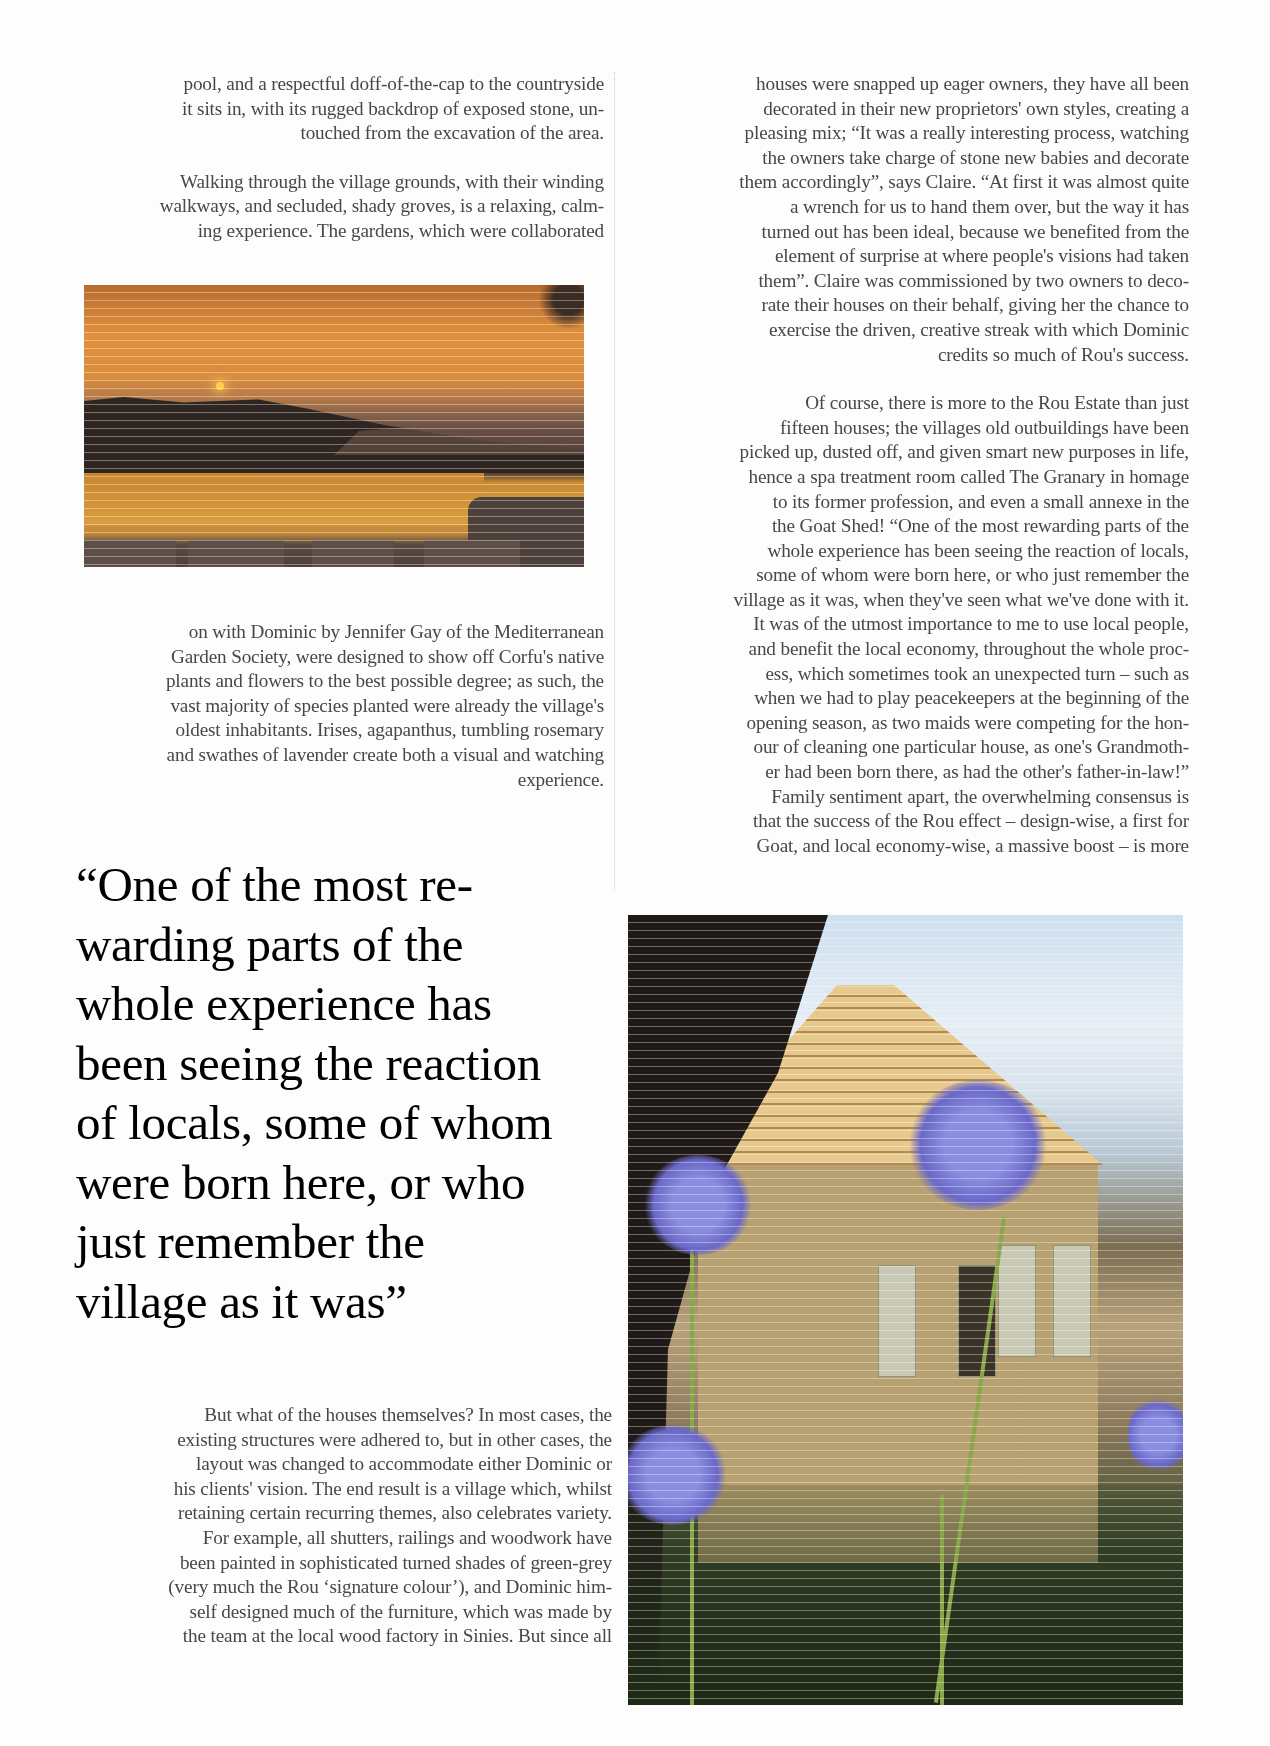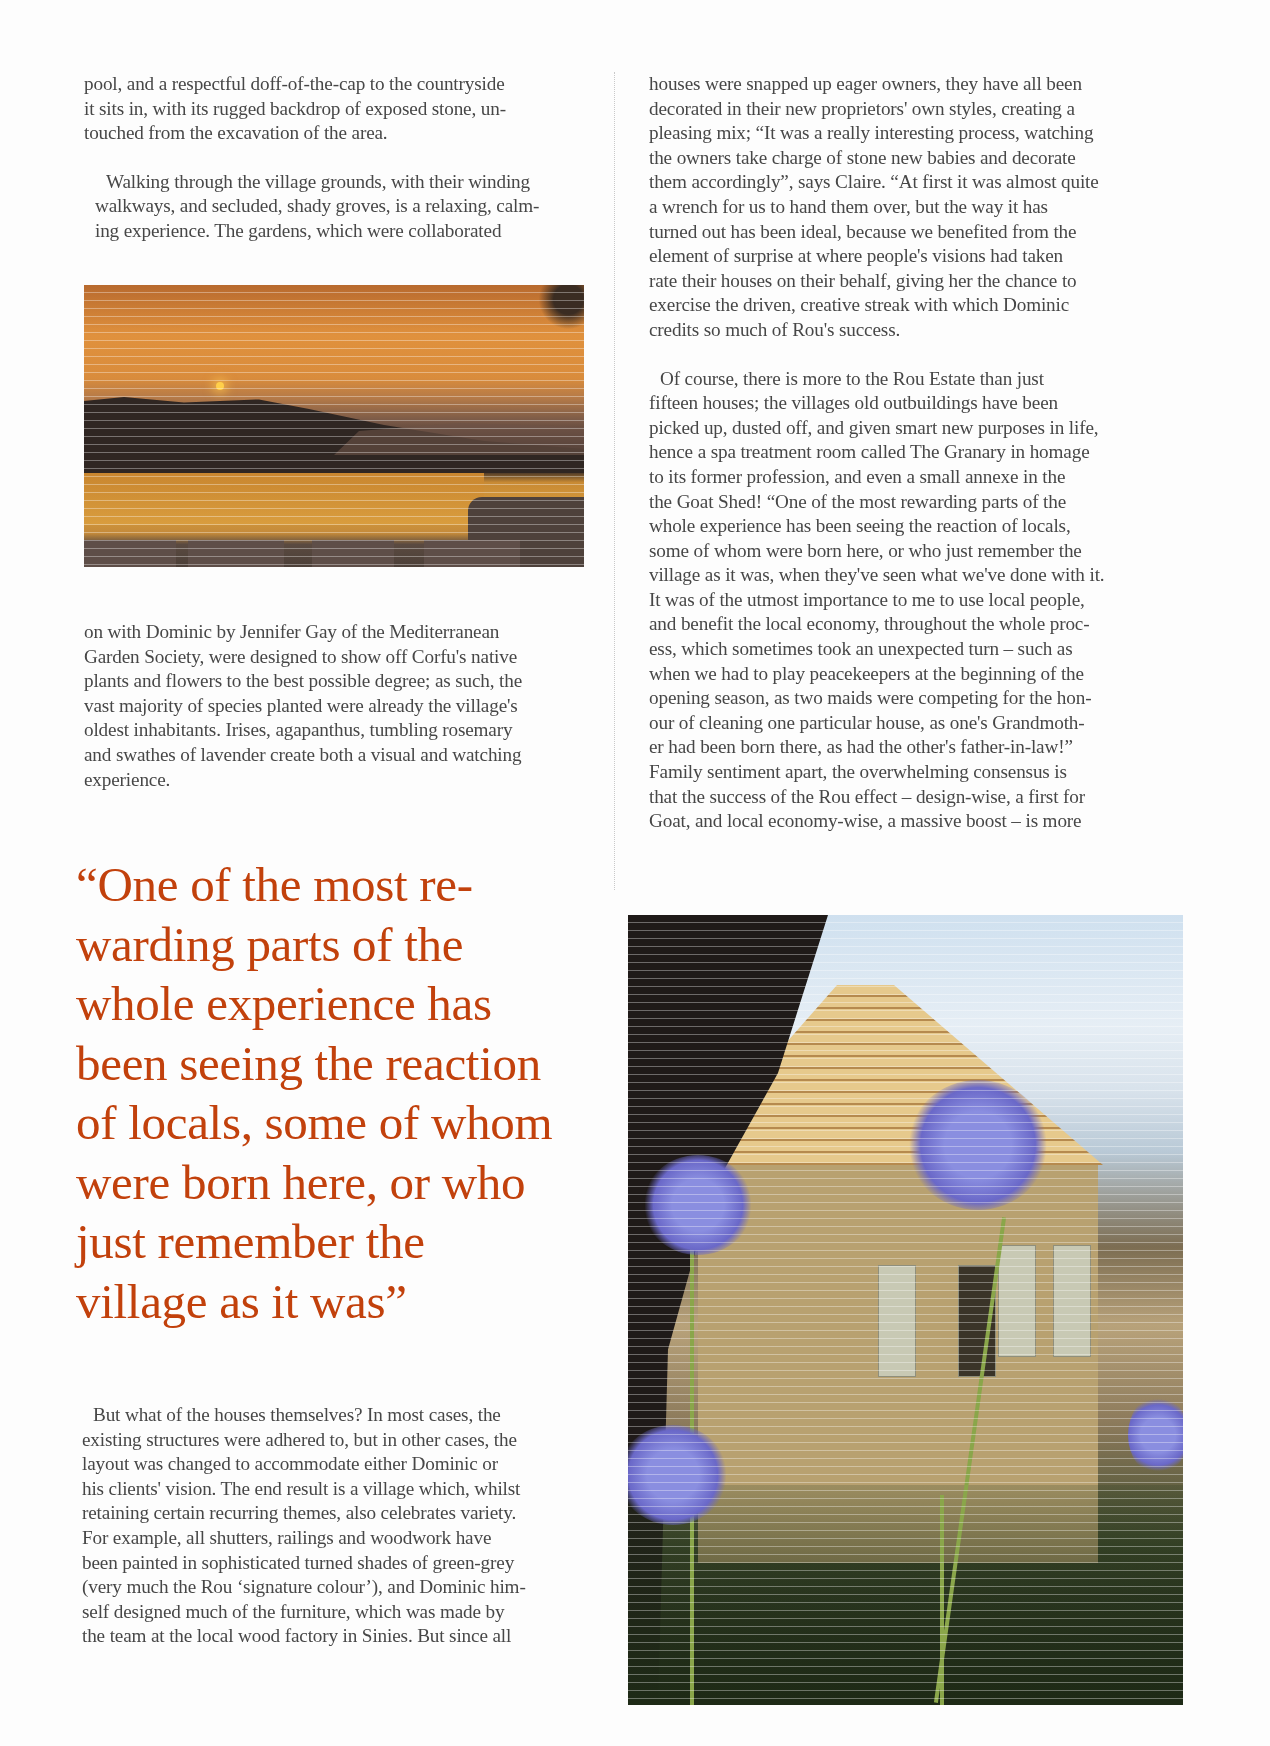--- a/index.html
+++ b/index.html
@@ -6,7 +6,7 @@
   body { width:1270px; height:1746px; background:#ffffff; position:relative; overflow:hidden;
          font-family:"Liberation Serif","DejaVu Serif",serif; color:#474747; }
   .page { position:absolute; left:0; top:0; width:1270px; height:1746px; background:#fdfdfd; }
-  .col { position:absolute; }
+  .col { position:absolute;text-align:right; }
   .body-text p { margin:0; font-size:19.2px; line-height:24.6px; letter-spacing:-0.15px; }
   .body-text p.indent { text-indent:11px; }
   .gap { height:24px; }

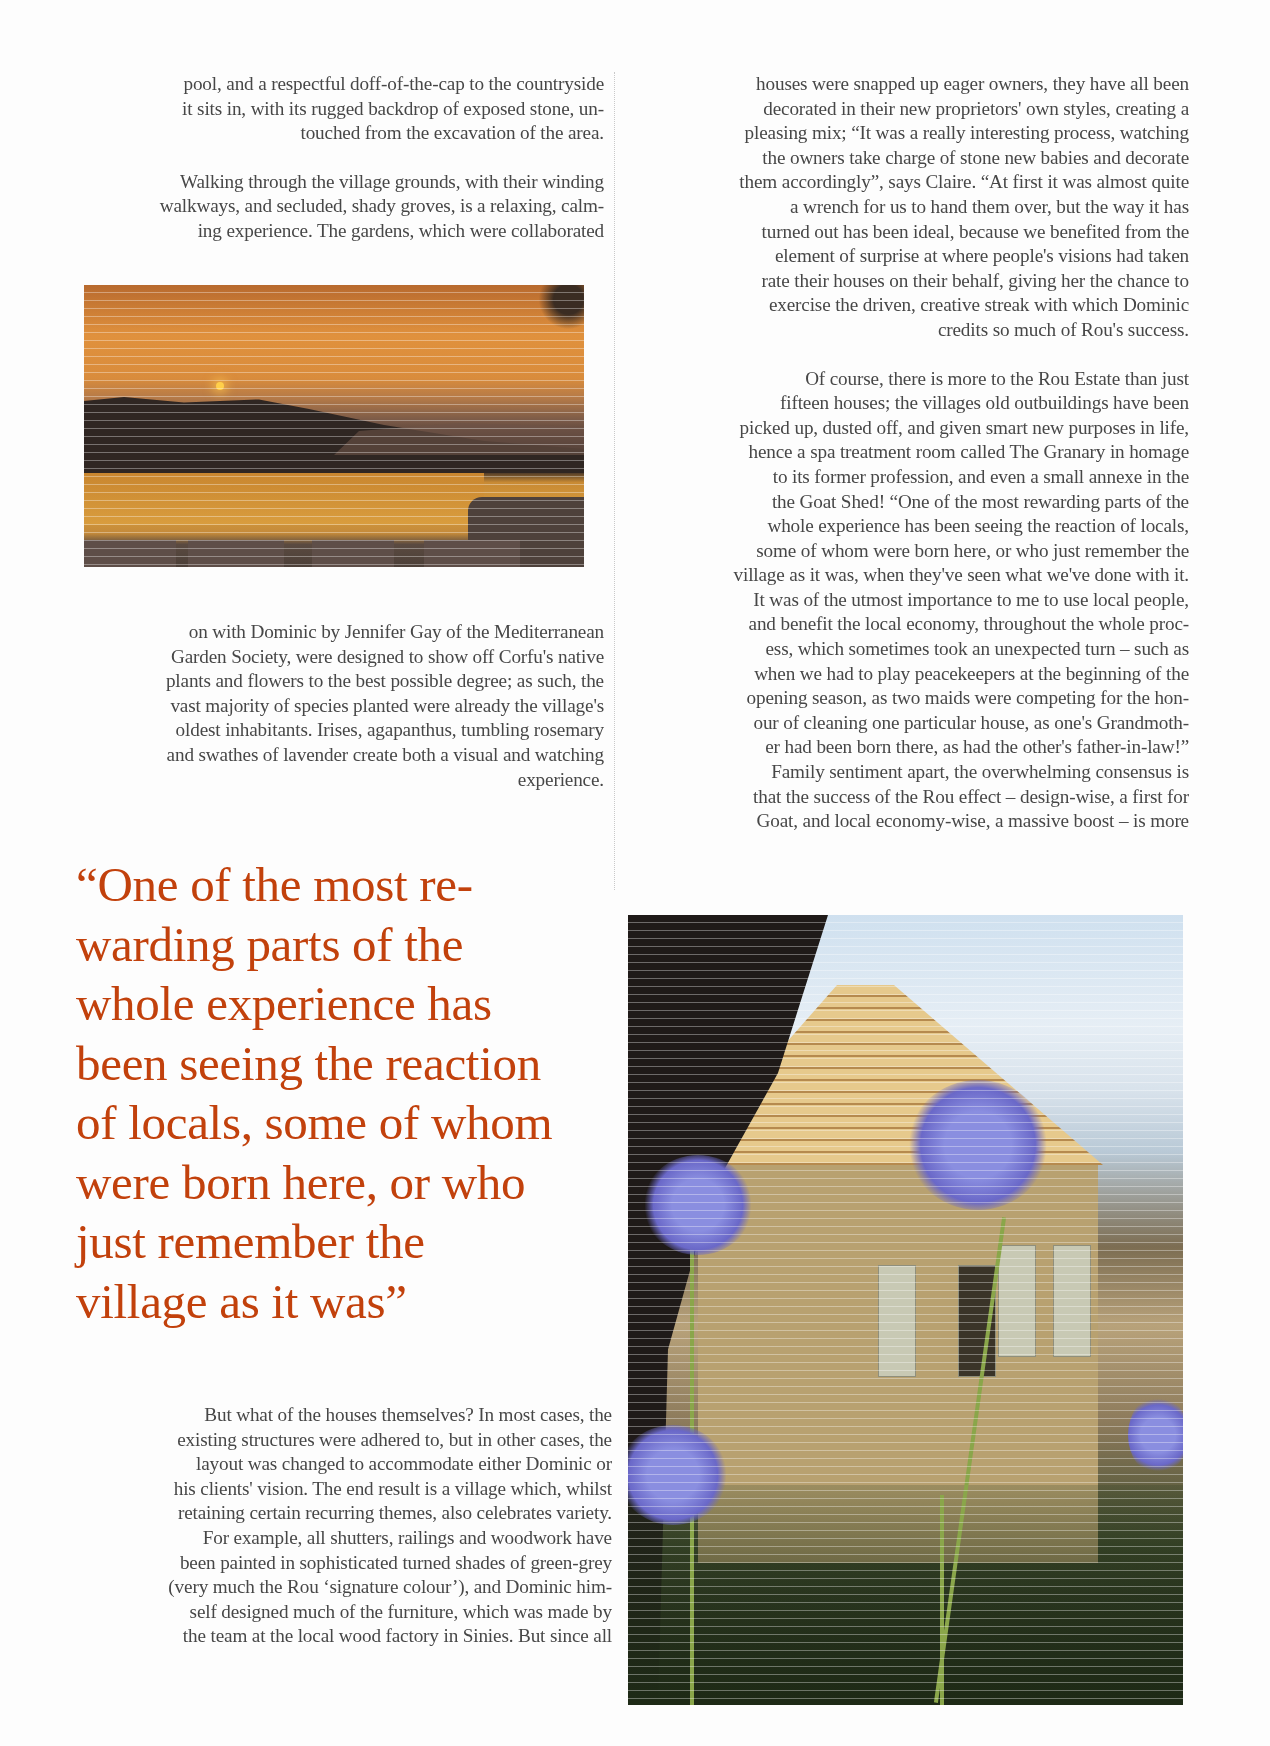--- a/index.html
+++ b/index.html
@@ -125,6 +125,7 @@
       <span class="line">a wrench for us to hand them over, but the way it has</span>
       <span class="line">turned out has been ideal, because we benefited from the</span>
       <span class="line">element of surprise at where people's visions had taken</span>
+      <span class="line">them”. Claire was commissioned by two owners to deco-</span>
       <span class="line">rate their houses on their behalf, giving her the chance to</span>
       <span class="line">exercise the driven, creative streak with which Dominic</span>
       <span class="line">credits so much of Rou's success.</span>

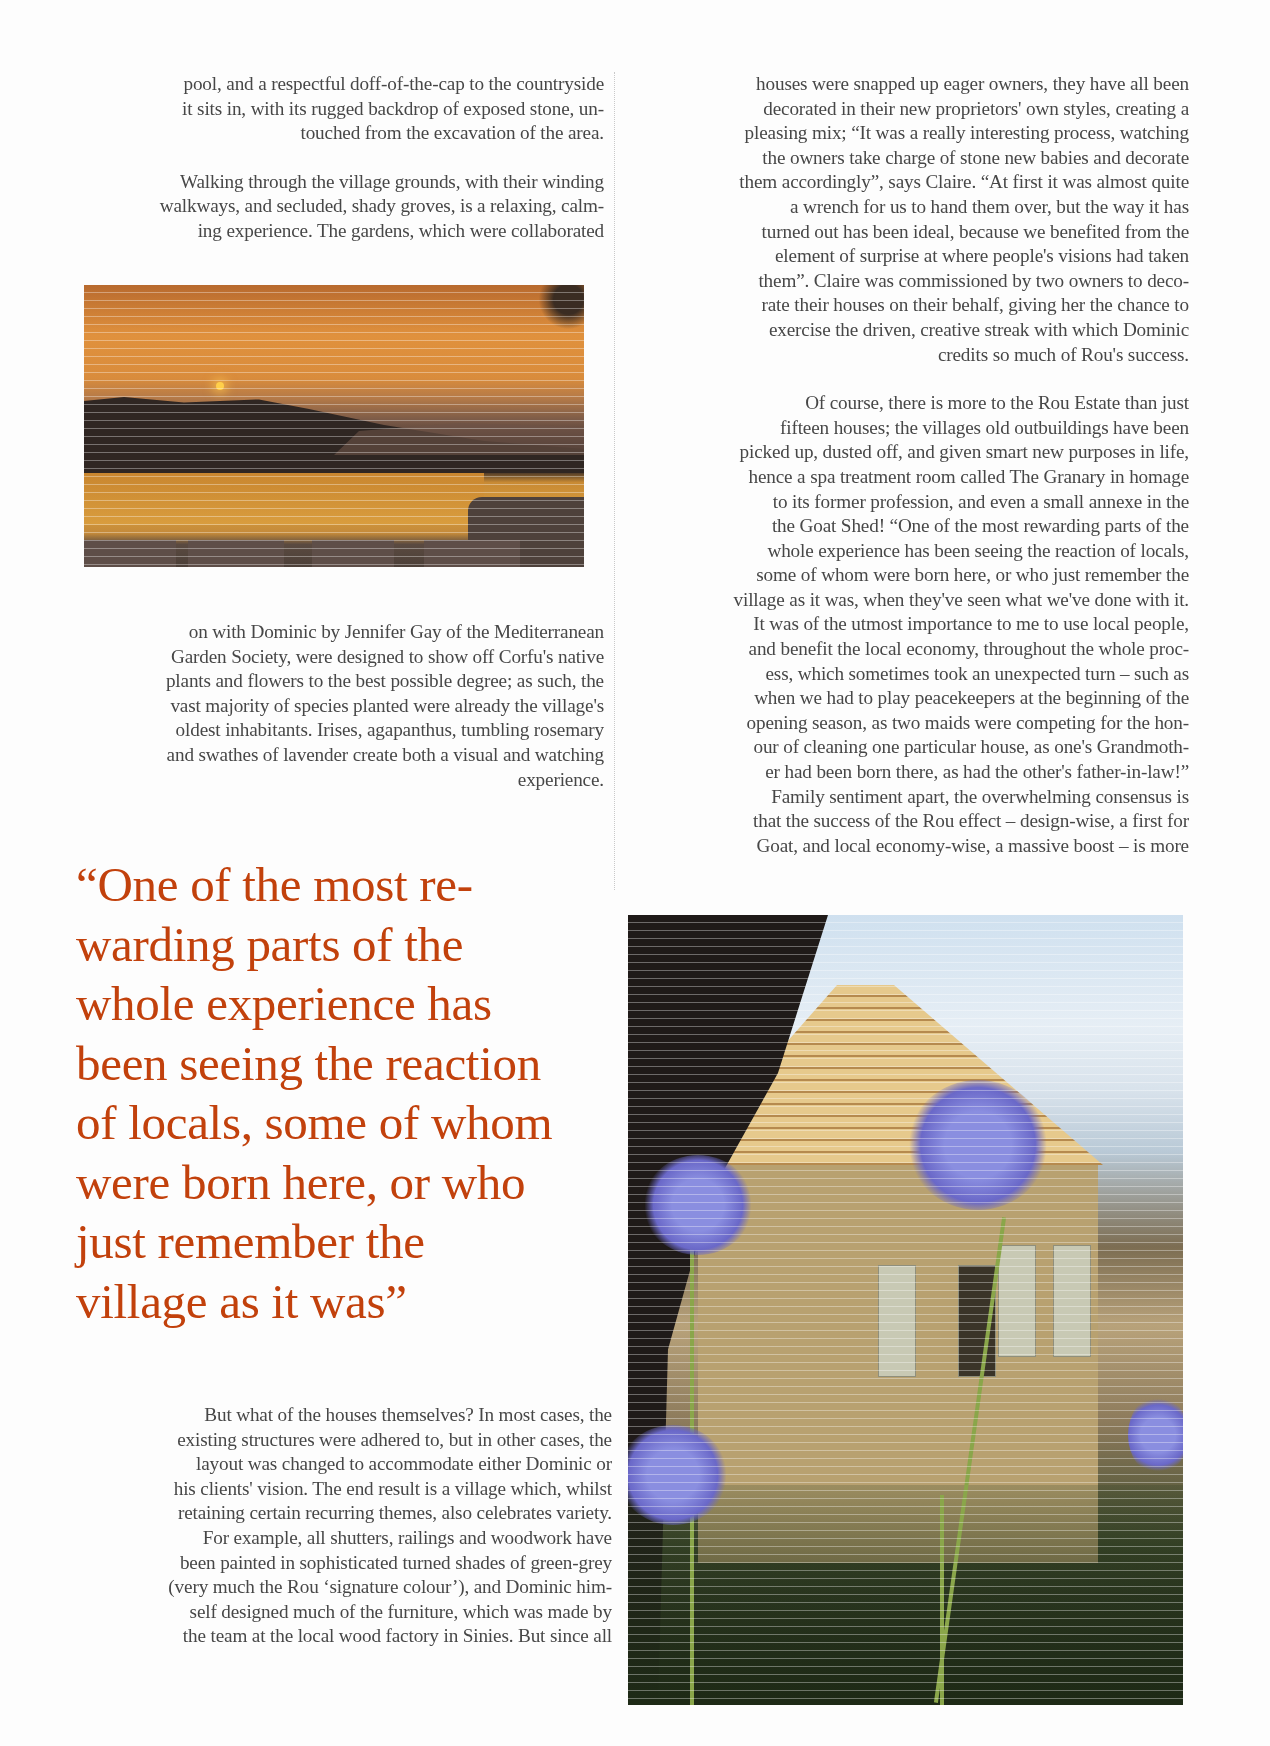--- a/index.html
+++ b/index.html
@@ -13,7 +13,7 @@
   .line { display:block; white-space:nowrap; }
   .rule { position:absolute; left:614px; top:72px; width:0; height:818px; border-left:1px dotted #c9c9c9; }
   .quote { position:absolute; left:76px; top:855px; width:540px; }
-  .quote .qline { display:block; white-space:nowrap; font-size:49px; line-height:59.5px; color:#c2410c; letter-spacing:-0.3px; }
+  .quote .qline { display:block; white-space:nowrap; font-size:49px; line-height:59.5px; color:#000000; letter-spacing:-0.3px; }
   .img { position:absolute; overflow:hidden; }
   .scan { position:absolute; inset:0;
     background:repeating-linear-gradient(to bottom, rgba(255,255,255,0) 0px, rgba(255,255,255,0) 7px, rgba(255,255,255,0.35) 7px, rgba(255,255,255,0.35) 8px); }

